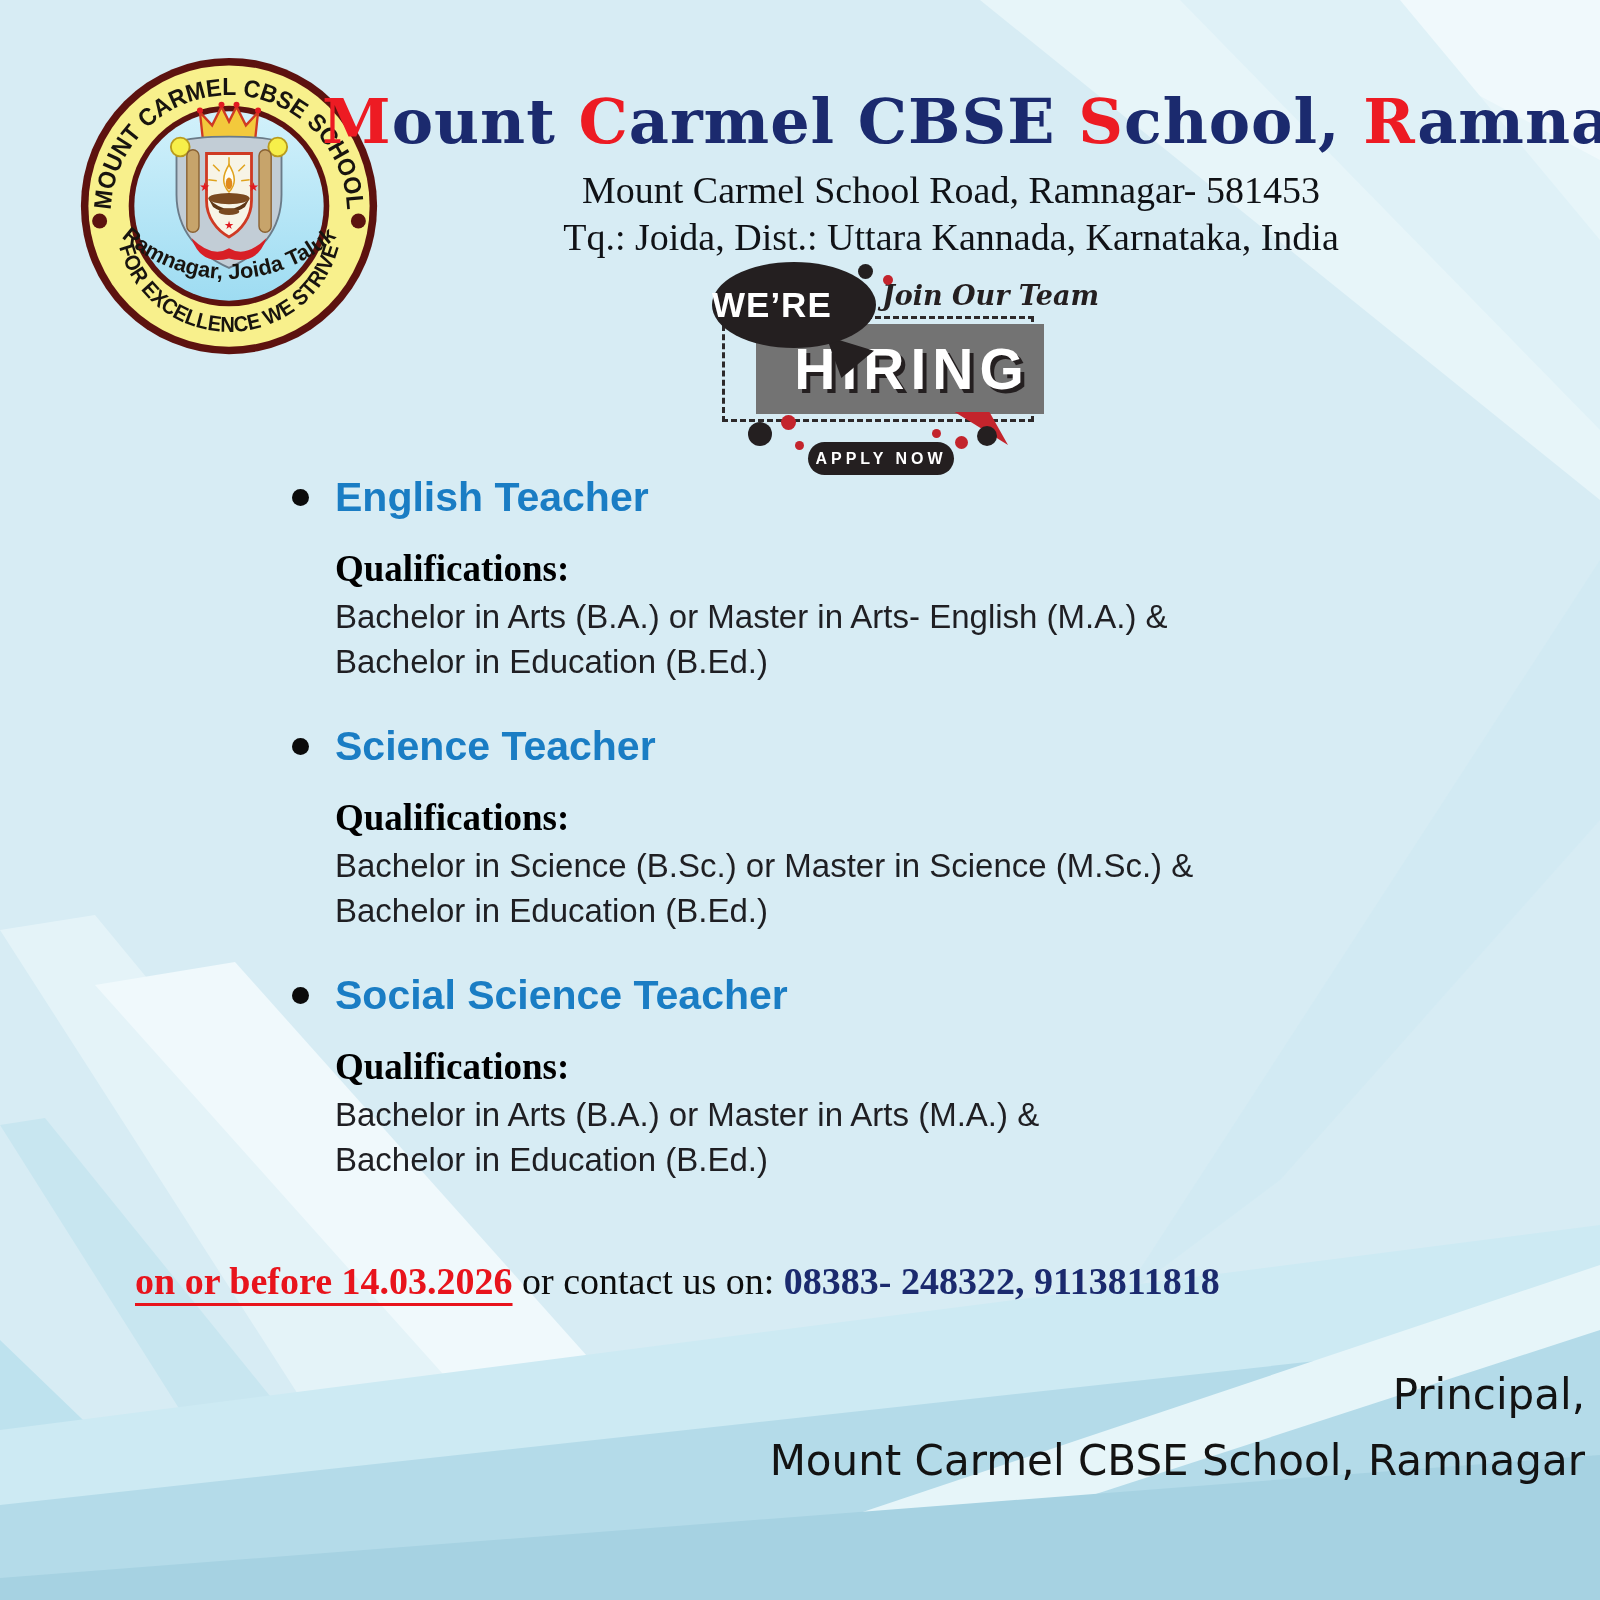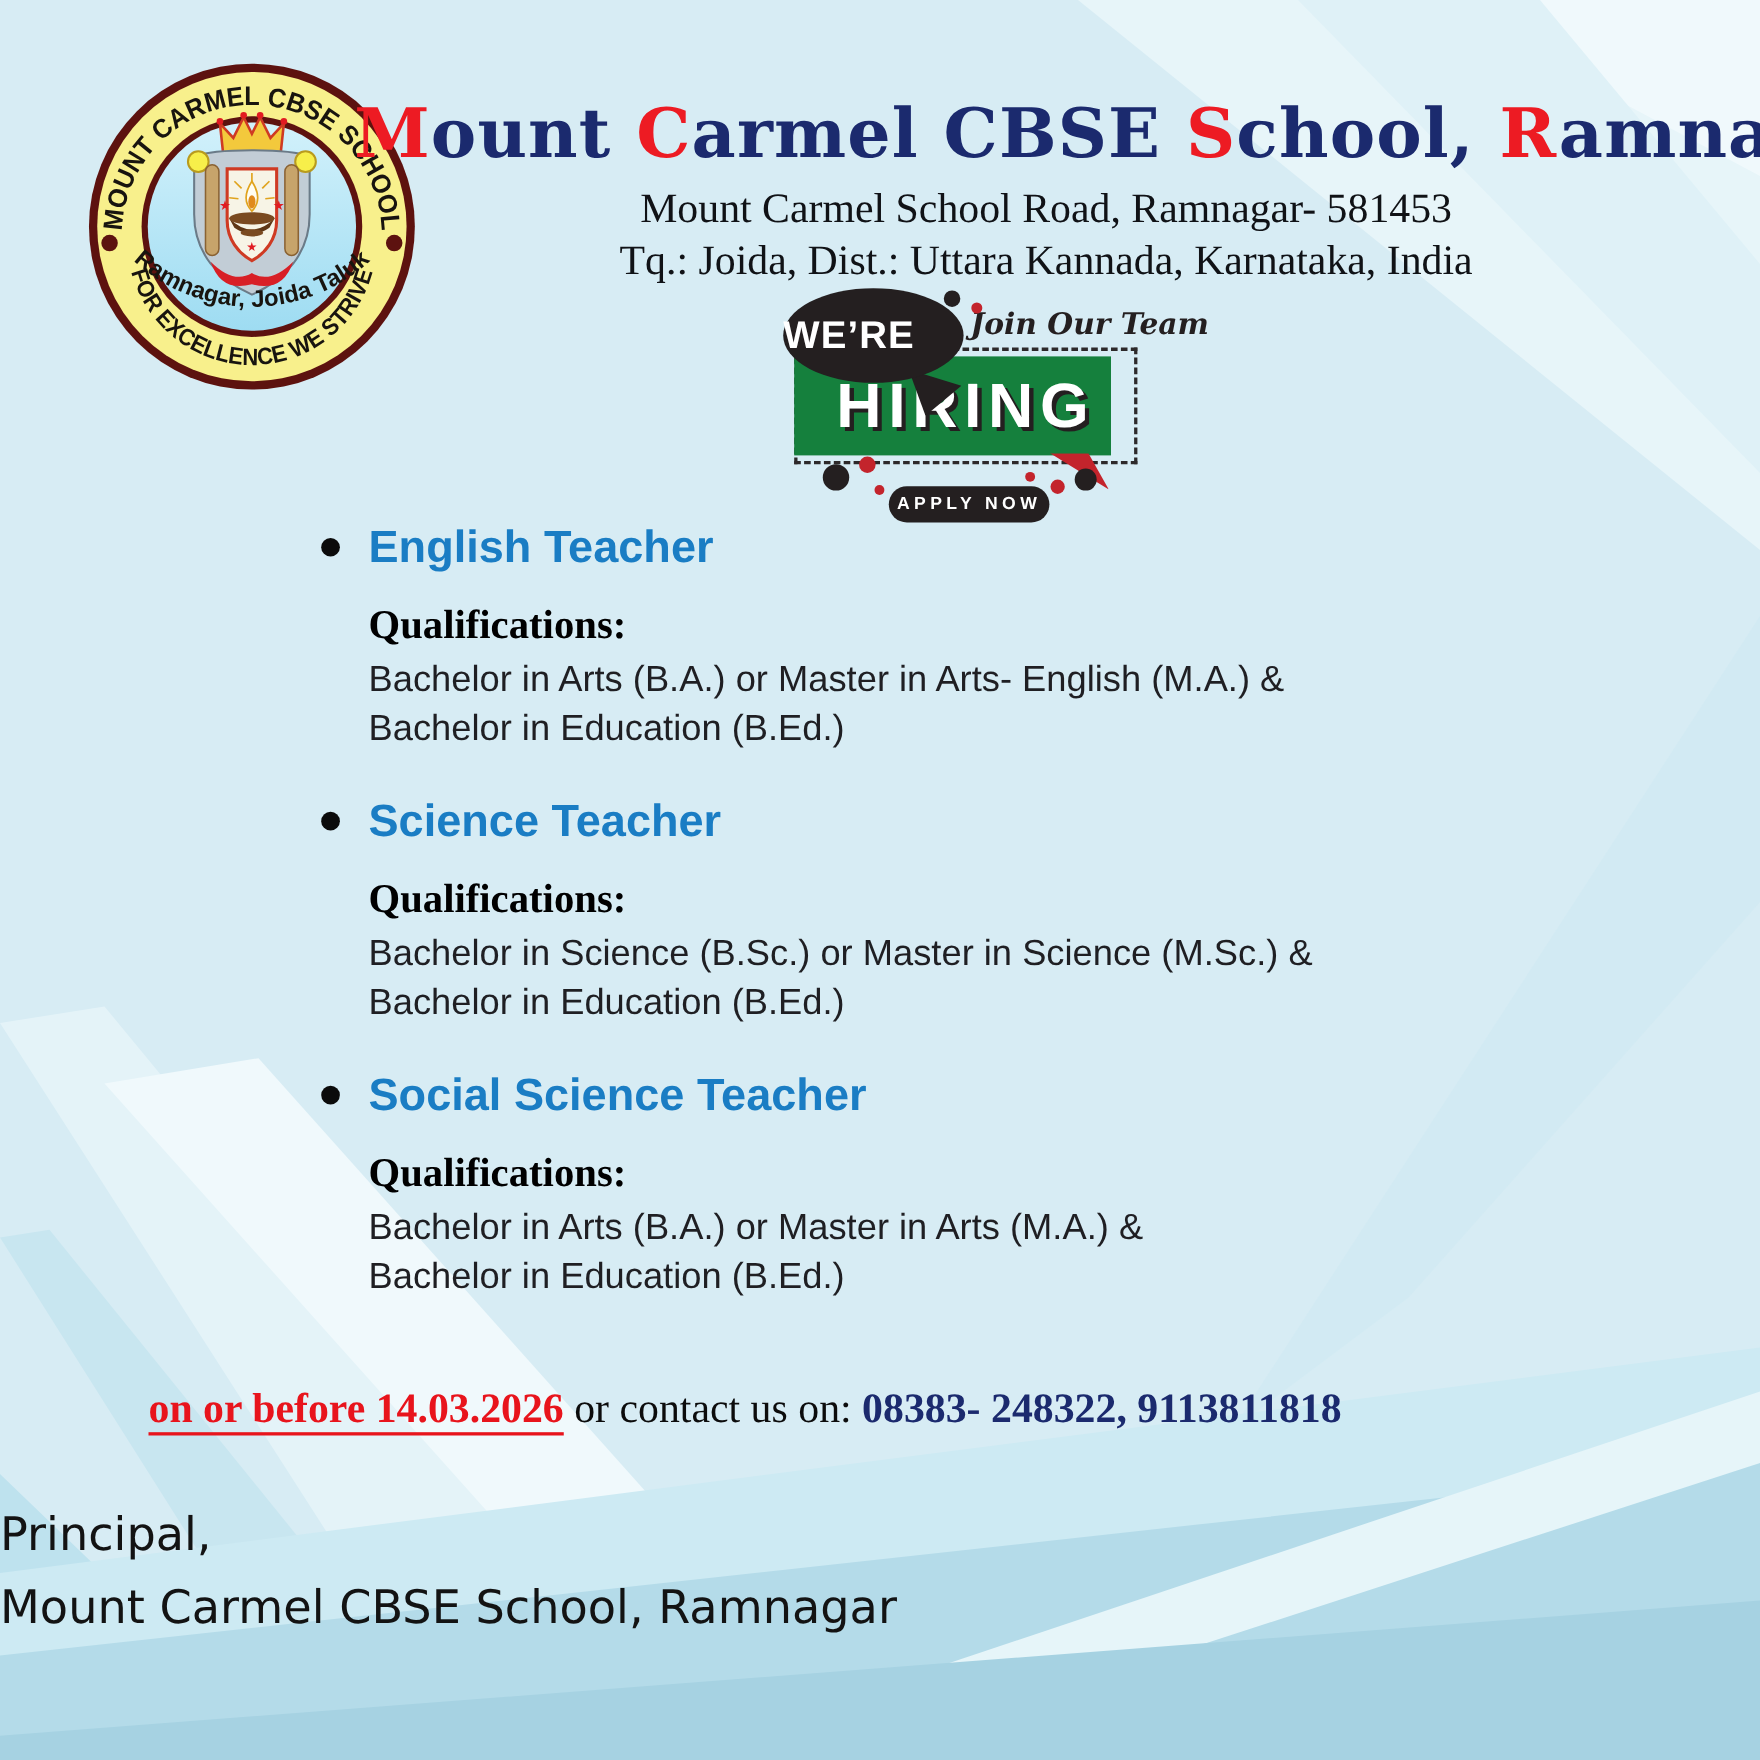--- a/index.html
+++ b/index.html
@@ -26,7 +26,7 @@
   .hb { position:absolute; left:698px; top:252px; width:348px; height:238px; z-index:2; }
   .hb > div { position:absolute; }
   .hb-dash { left:24px; top:64px; width:312px; height:106px; border:3px dashed #2d292a; z-index:1; }
-  .hb-red  { left:24px; top:72px; width:288px; height:90px; background:#15803d; z-index:2;
+  .hb-red  { left:58px; top:72px; width:288px; height:90px; background:#737373; z-index:2;
              display:flex; align-items:center; justify-content:center;padding-left:24px; }
   .hb-red span { font-weight:700; font-size:57px; letter-spacing:6px; color:#fff;
                  text-shadow:4px 4px 0 #241f20; }

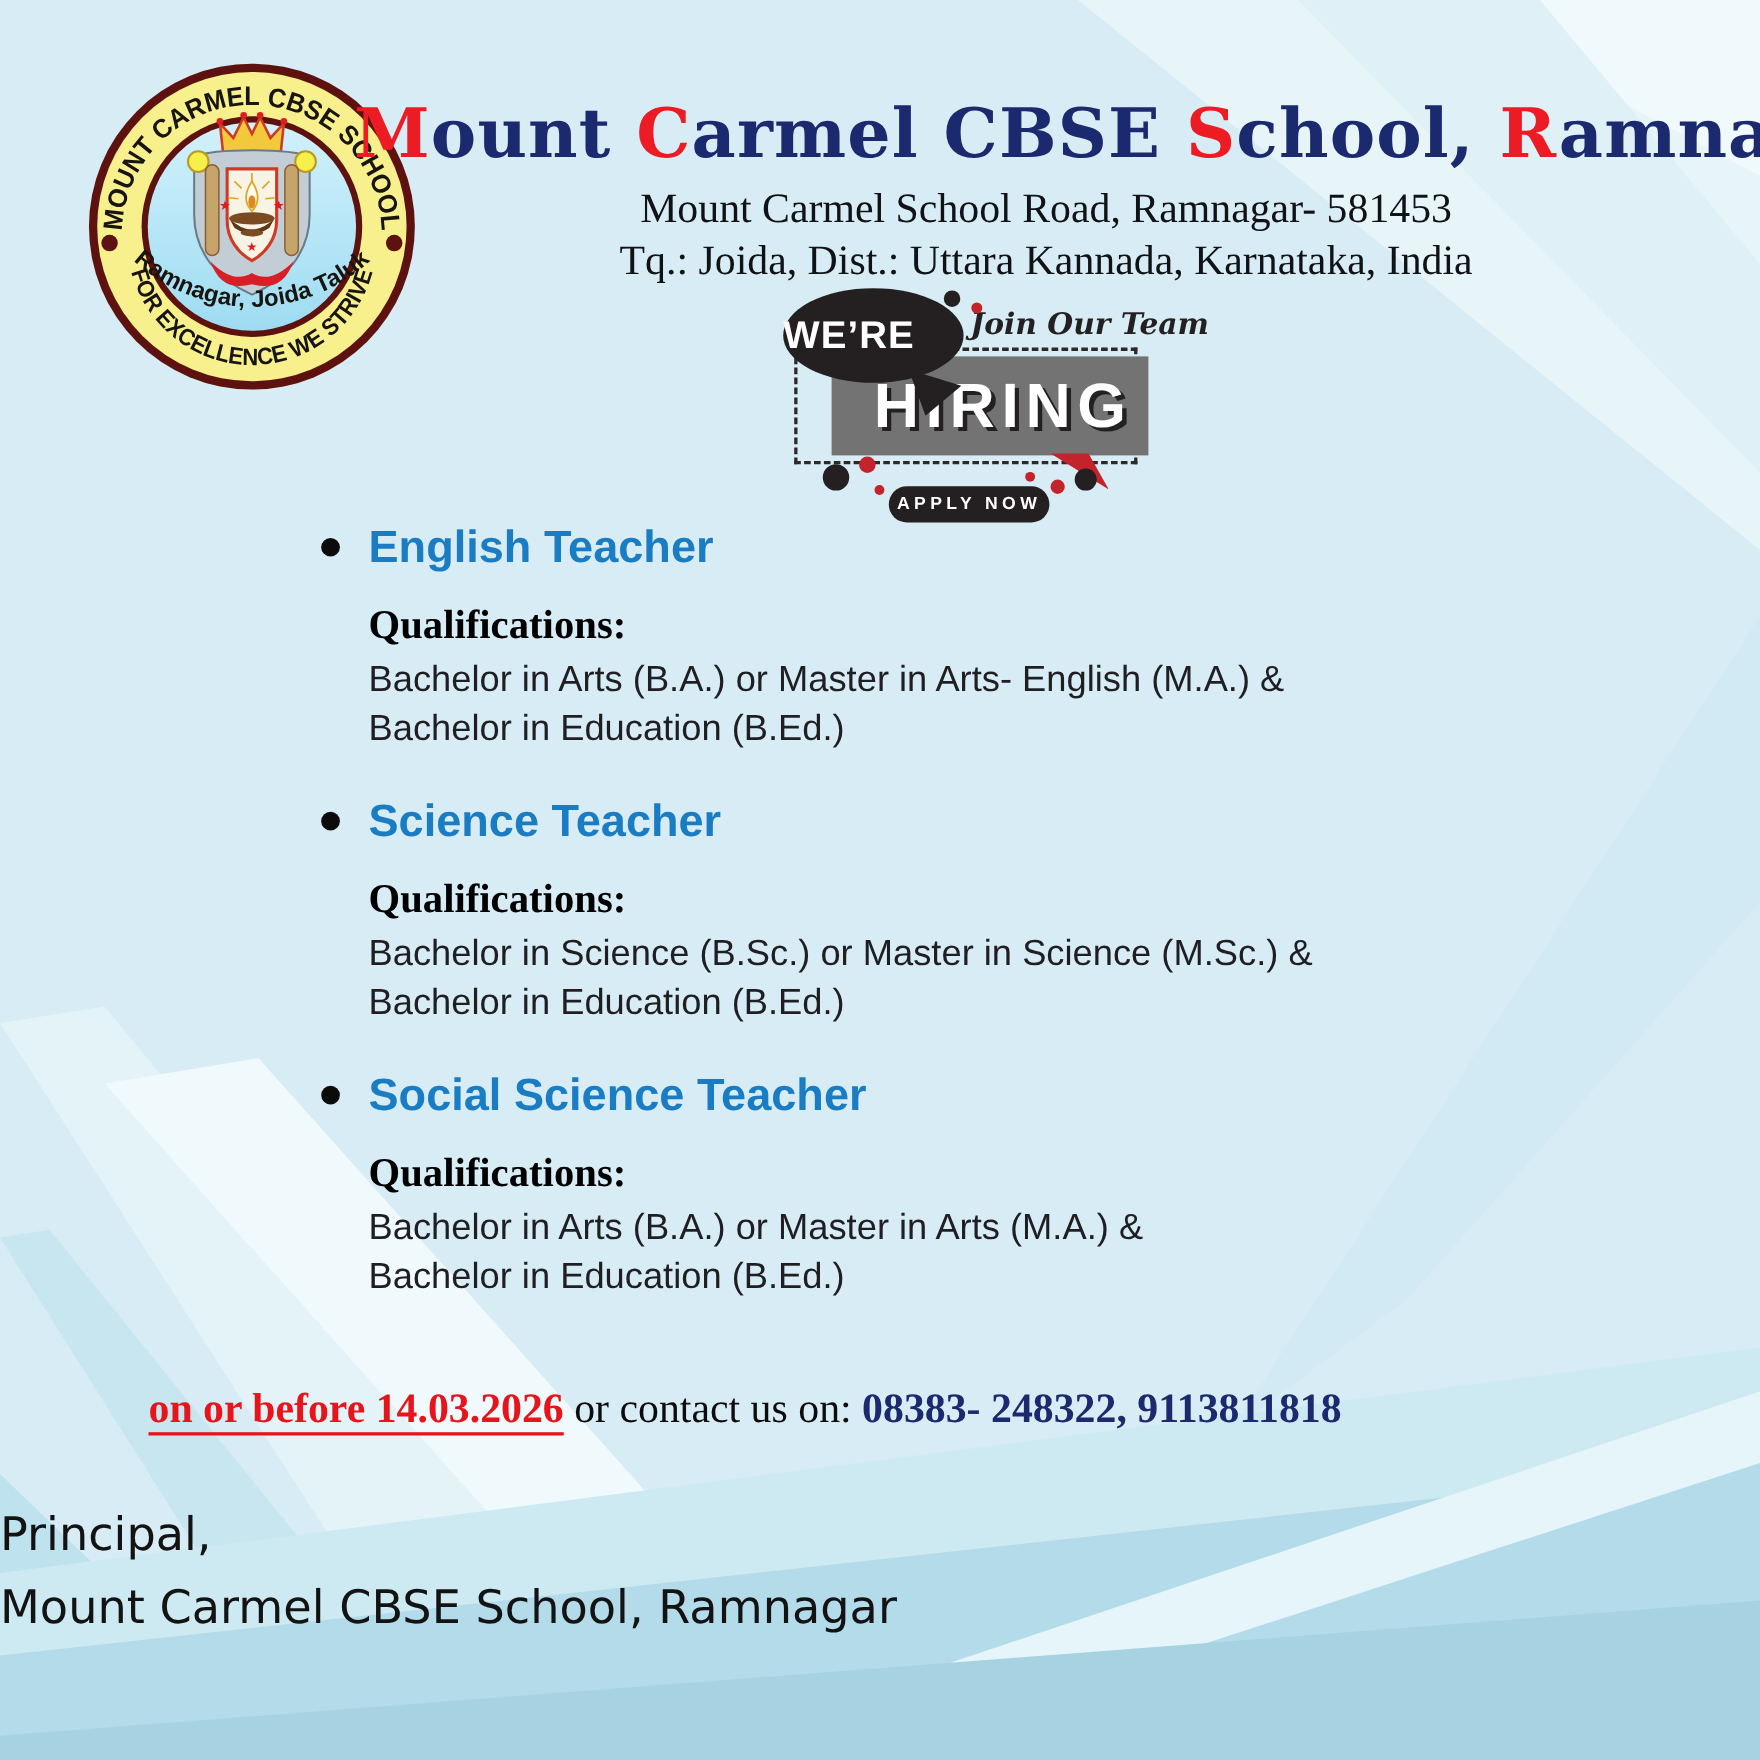--- a/index.html
+++ b/index.html
@@ -69,7 +69,7 @@
   .phones { font-weight:700; color:#1b2a6e; }
 
   
-  .signoff { position:absolute; left:0; top:1362px; width:1585px; text-align:left; z-index:2;
+  .signoff { position:absolute; left:0; top:1362px; width:1585px; text-align:right; z-index:2;
              font-family:"DejaVu Sans", sans-serif; font-size:42px; line-height:66px; color:#131313; }
 </style>
 </head>

